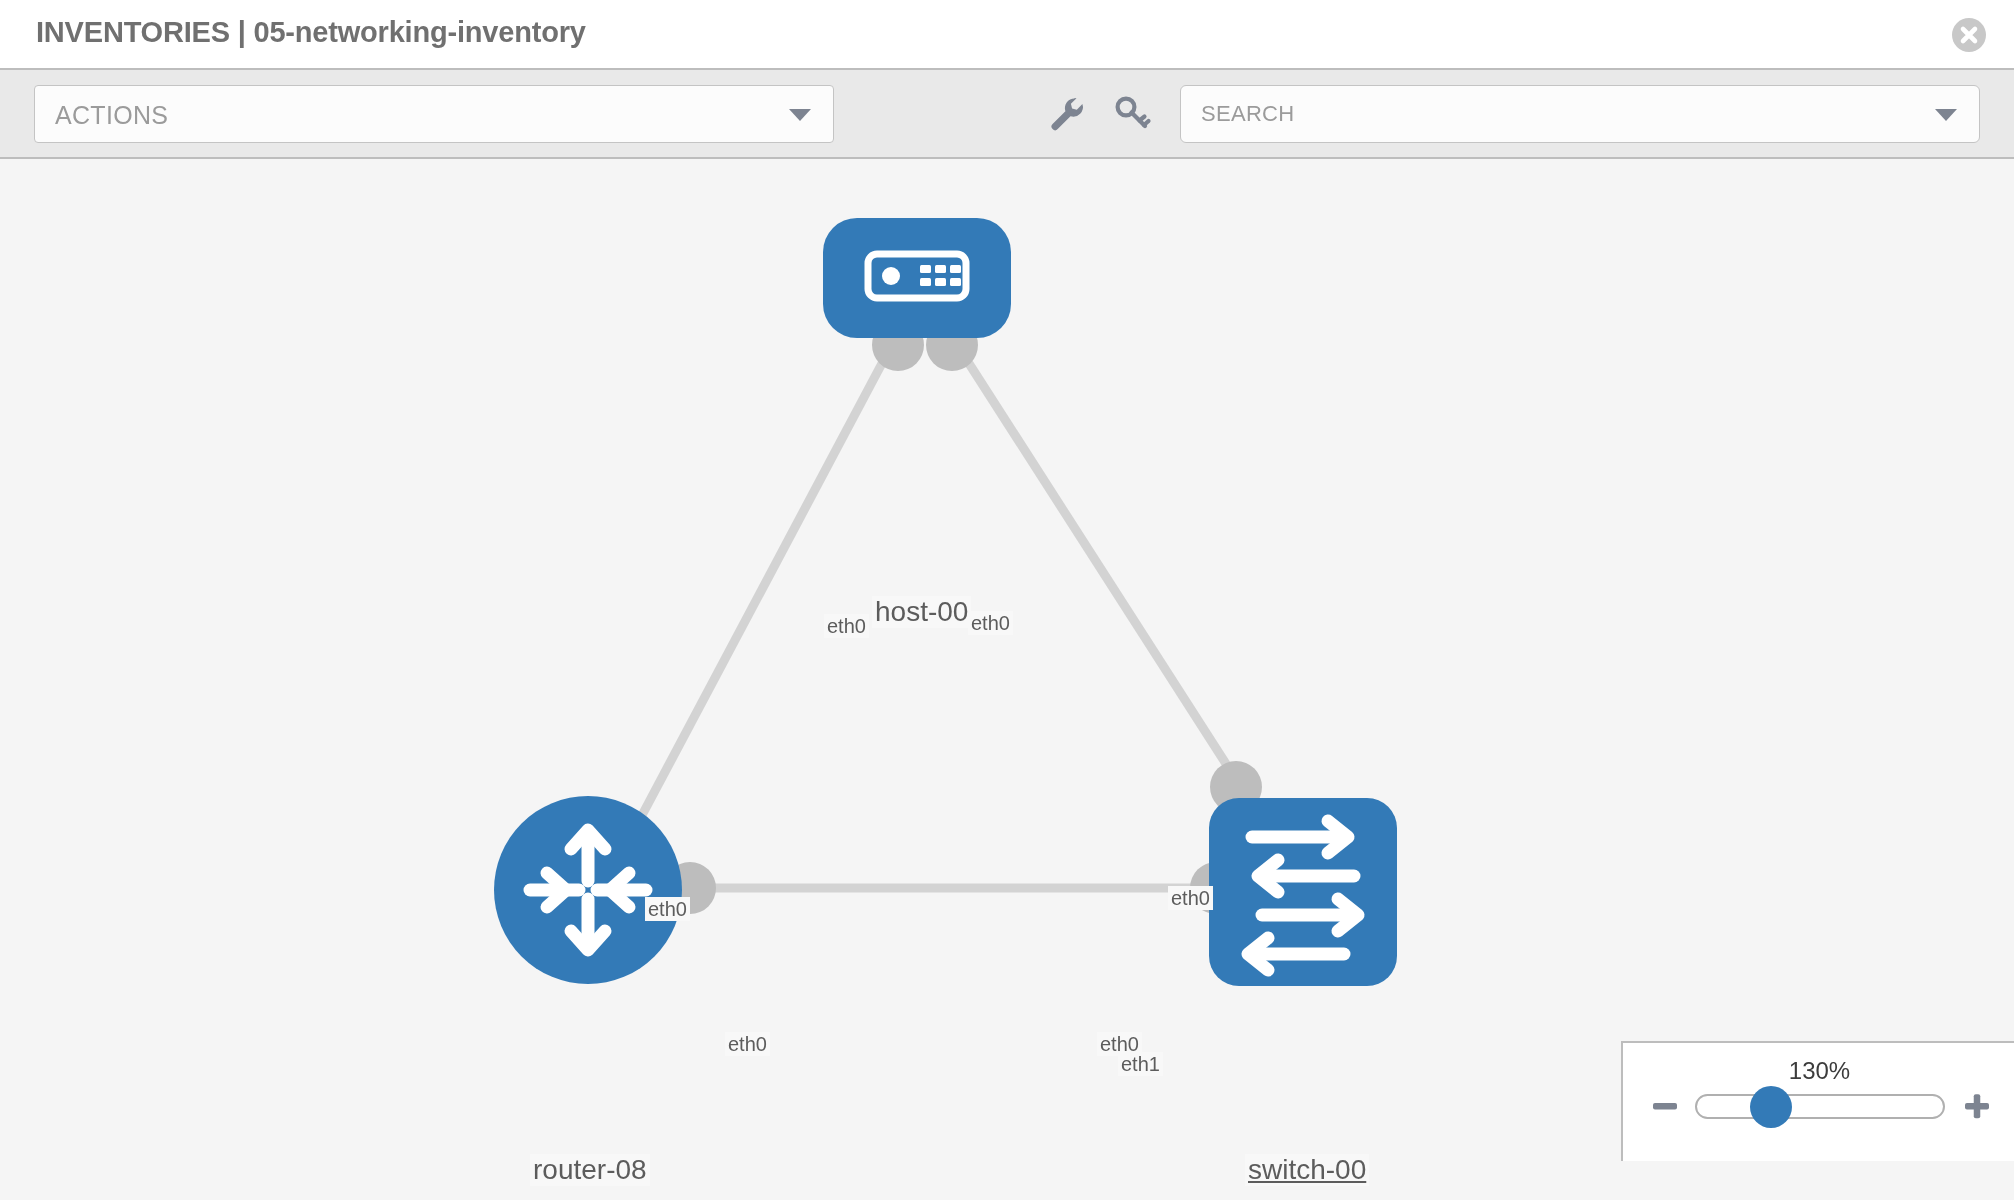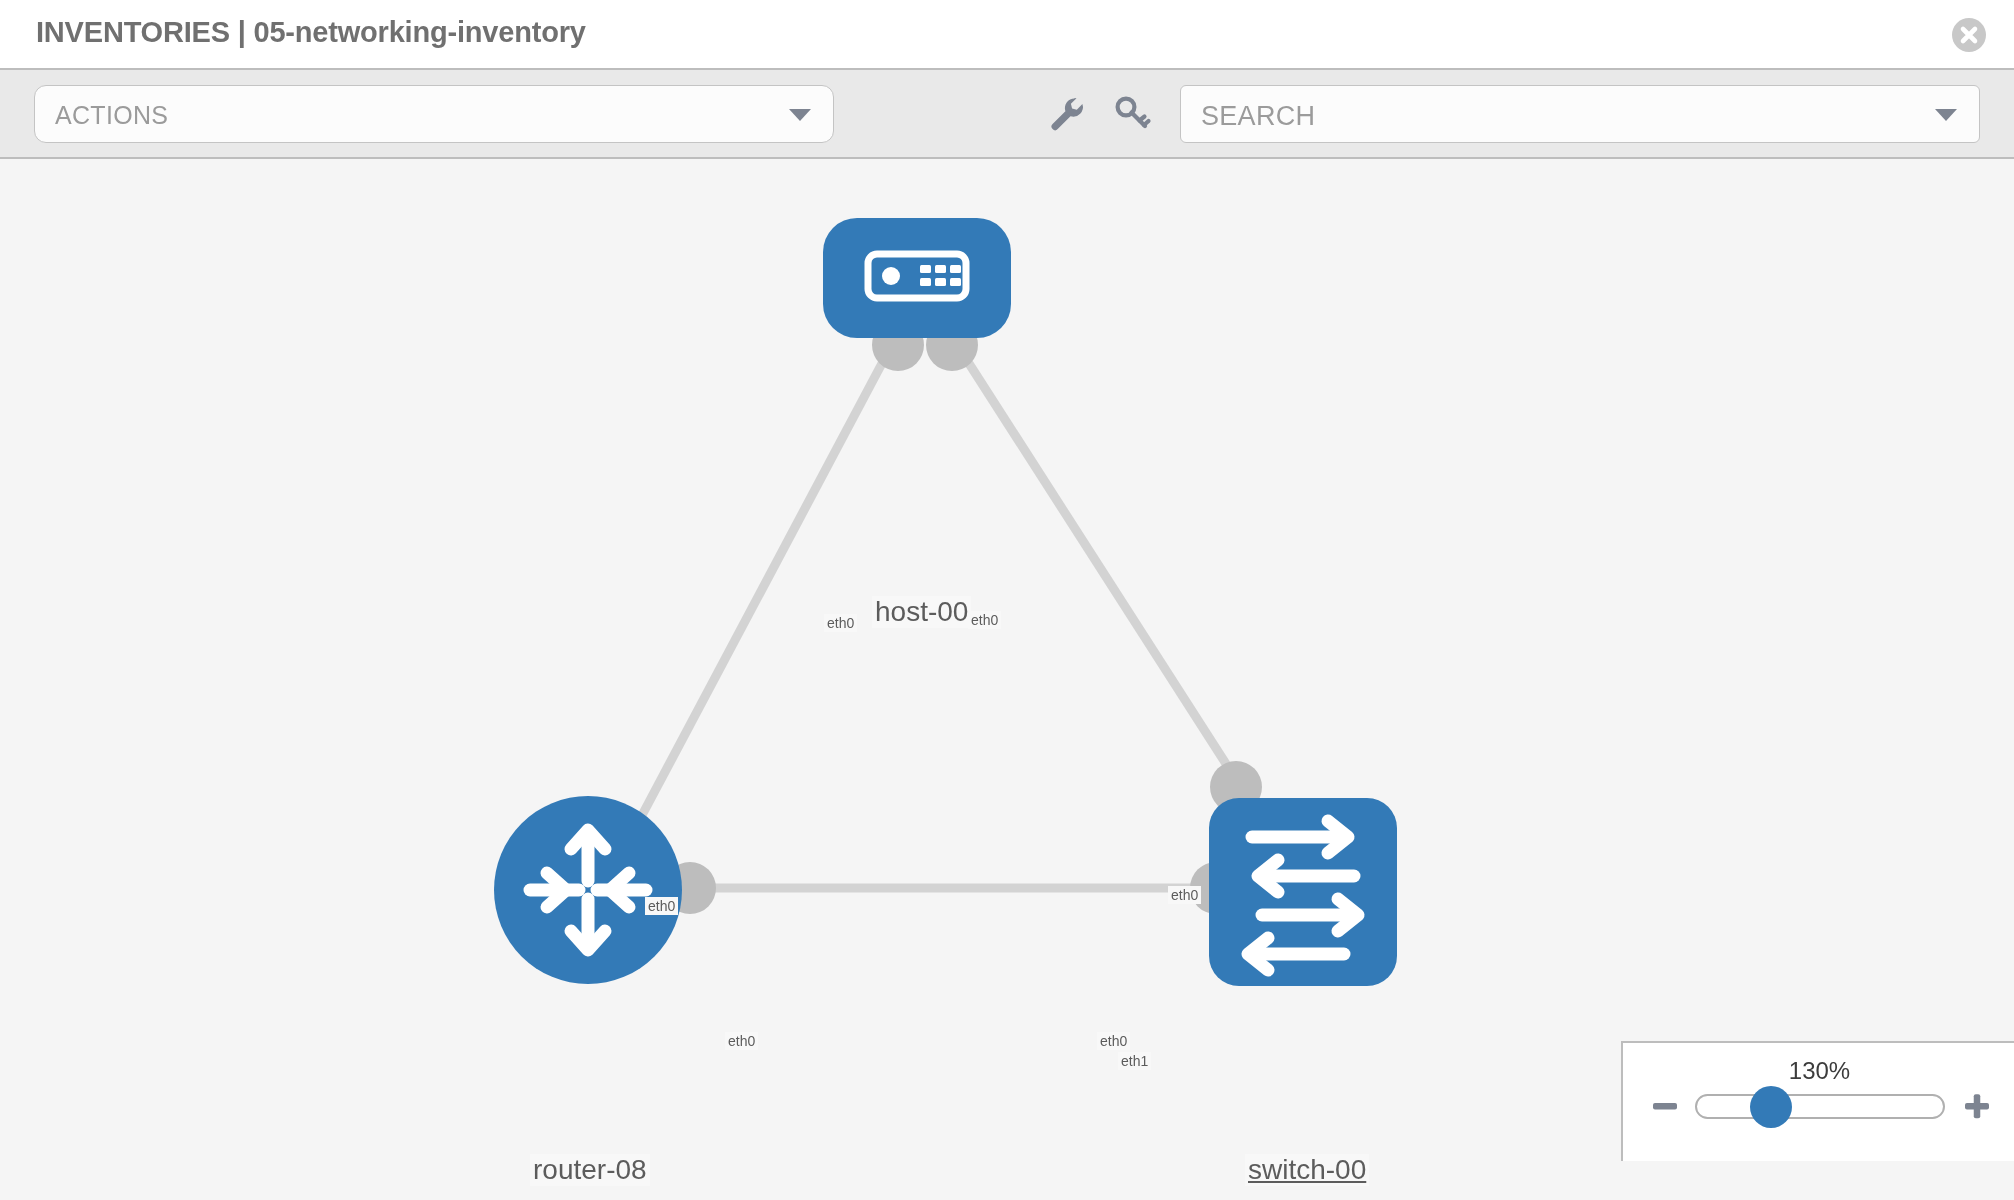--- a/index.html
+++ b/index.html
@@ -70,7 +70,7 @@
     height: 58px;
     background: #fcfcfc;
     border: 1px solid #c4c4c4;
-    border-radius: 12px;
+    border-radius: 4px;
     cursor: pointer;
   }
   .actions-label {

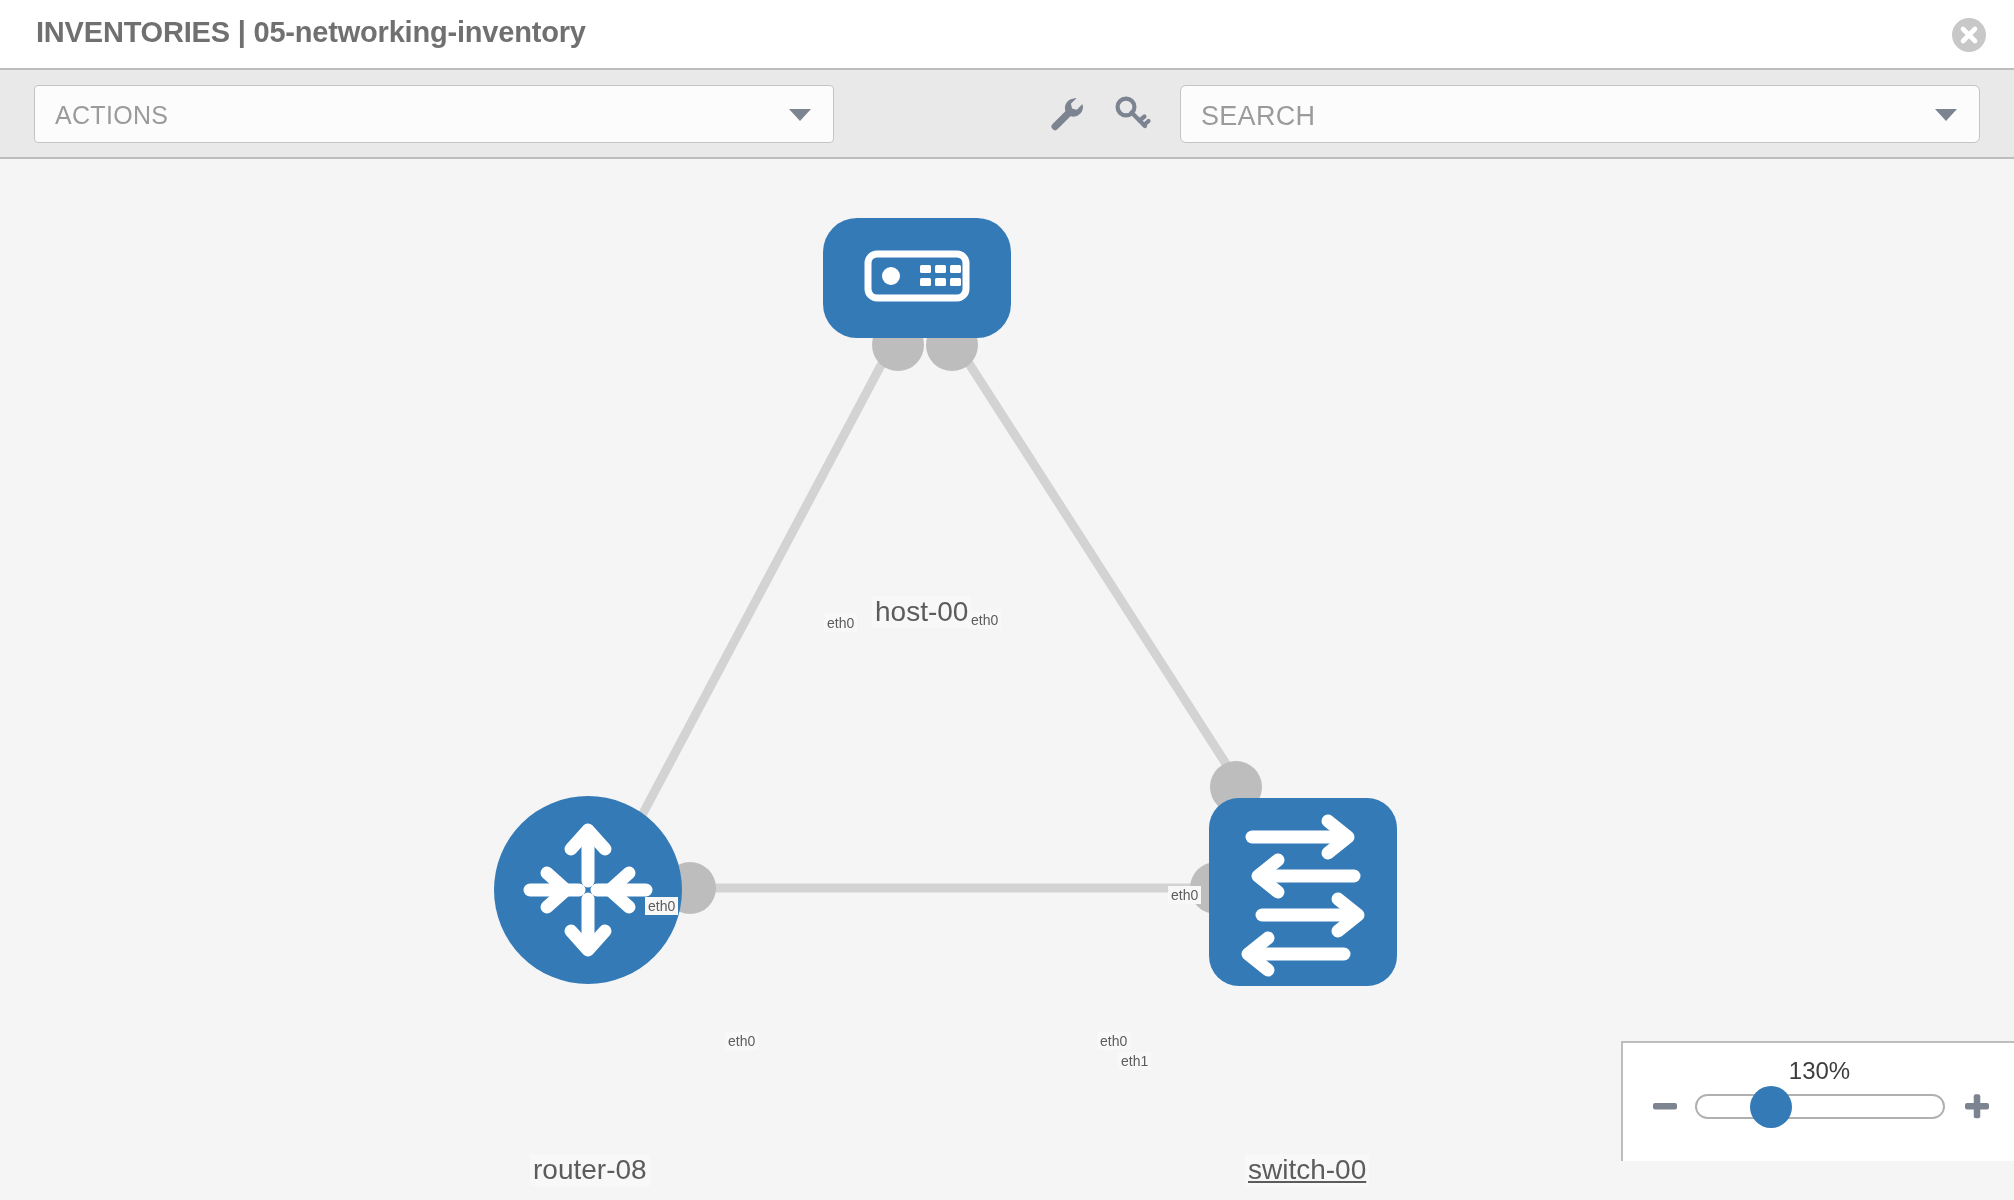--- a/index.html
+++ b/index.html
@@ -118,7 +118,7 @@
     position: absolute;
     left: 20px;
     top: 15px;
-    font-size: 27px;
+    font-size: 22px;
     color: #9b9b9b;
     letter-spacing: 0.3px;
     text-align: right;

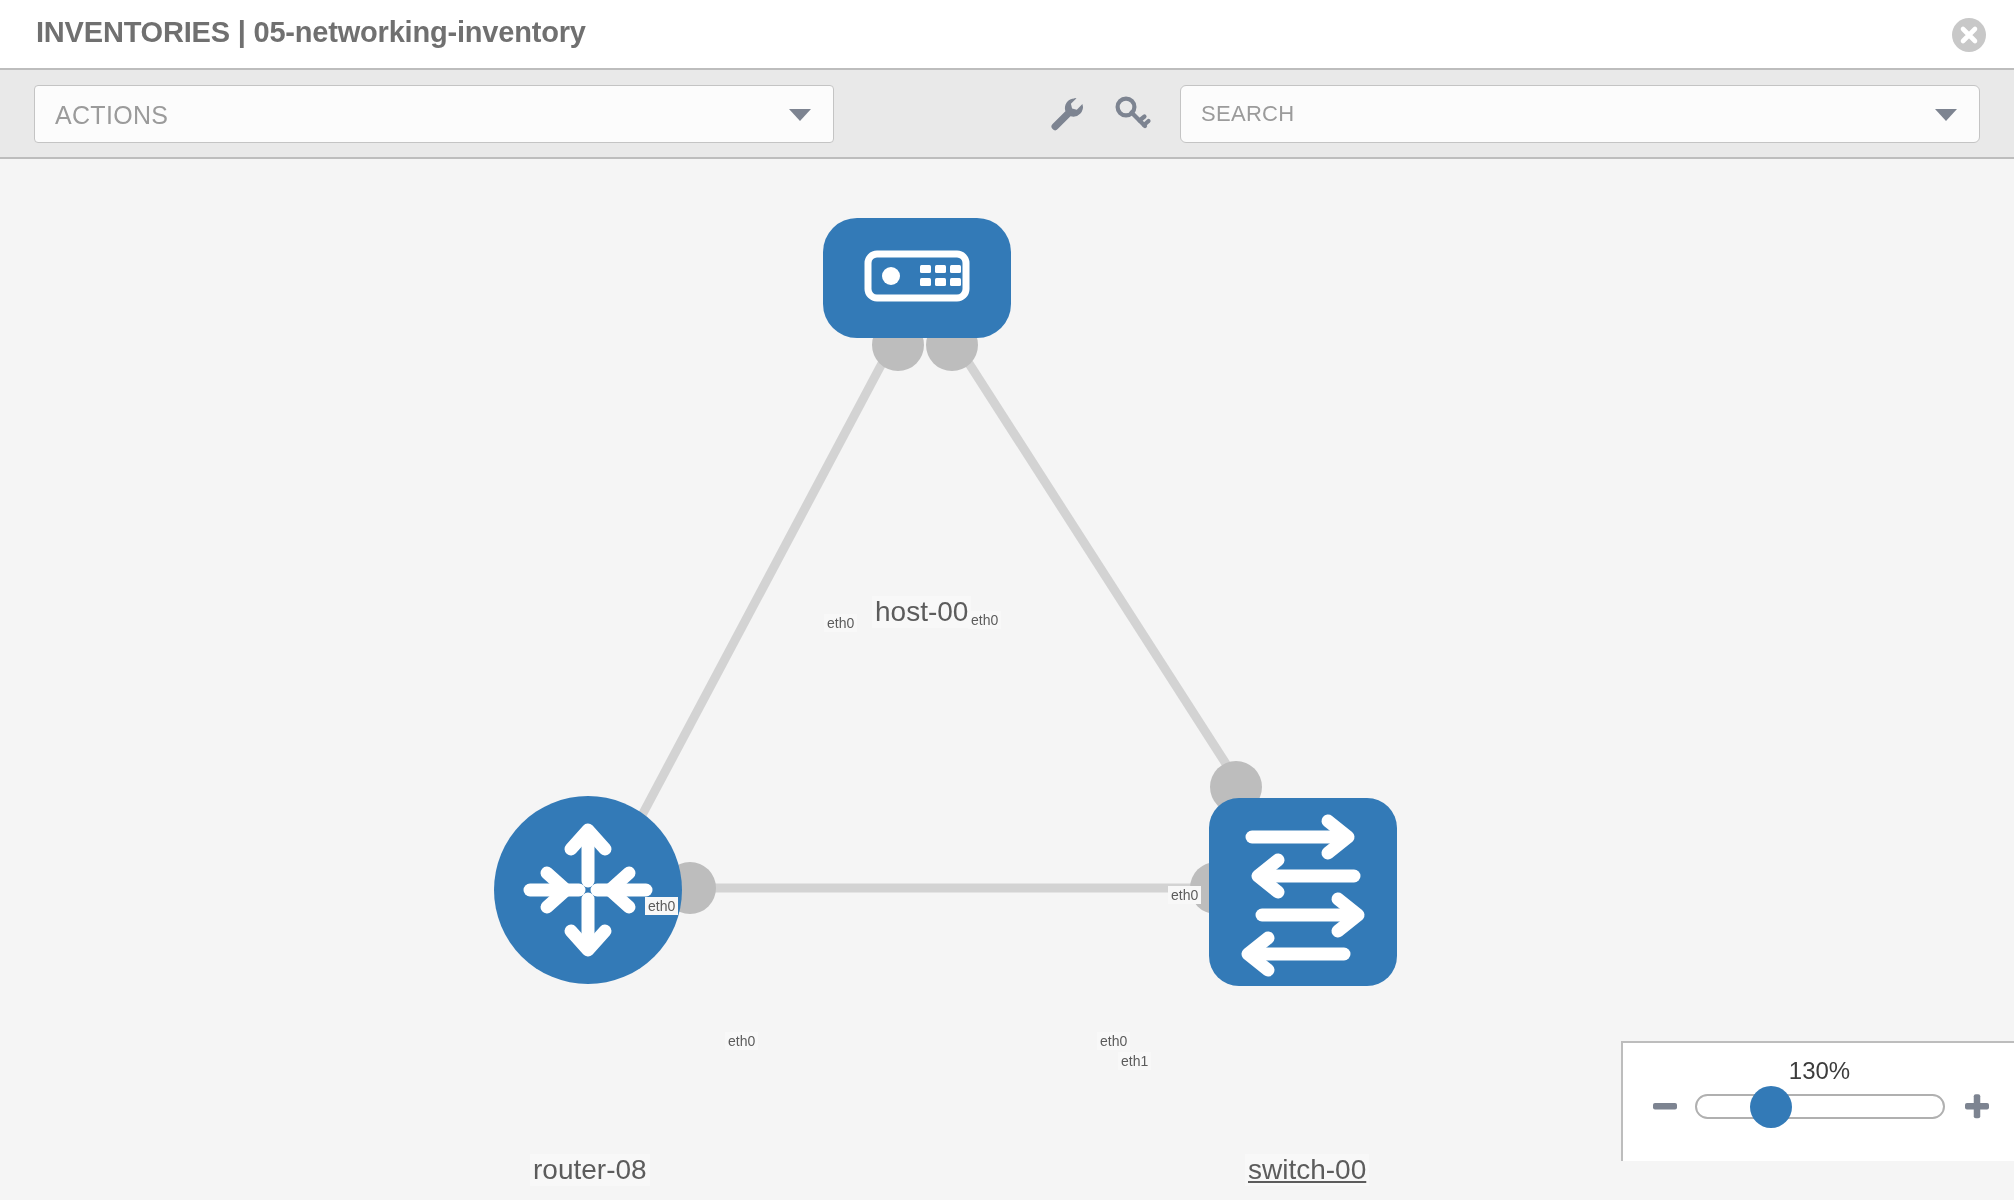--- a/index.html
+++ b/index.html
@@ -150,7 +150,7 @@
     padding: 2px 3px;
   }
   .nlabel.node-name { font-size: 28px; }
-  .nlabel.port      { font-size: 14px; }
+  .nlabel.port      { font-size: 20px; }
 
   
   .zoom-panel {

